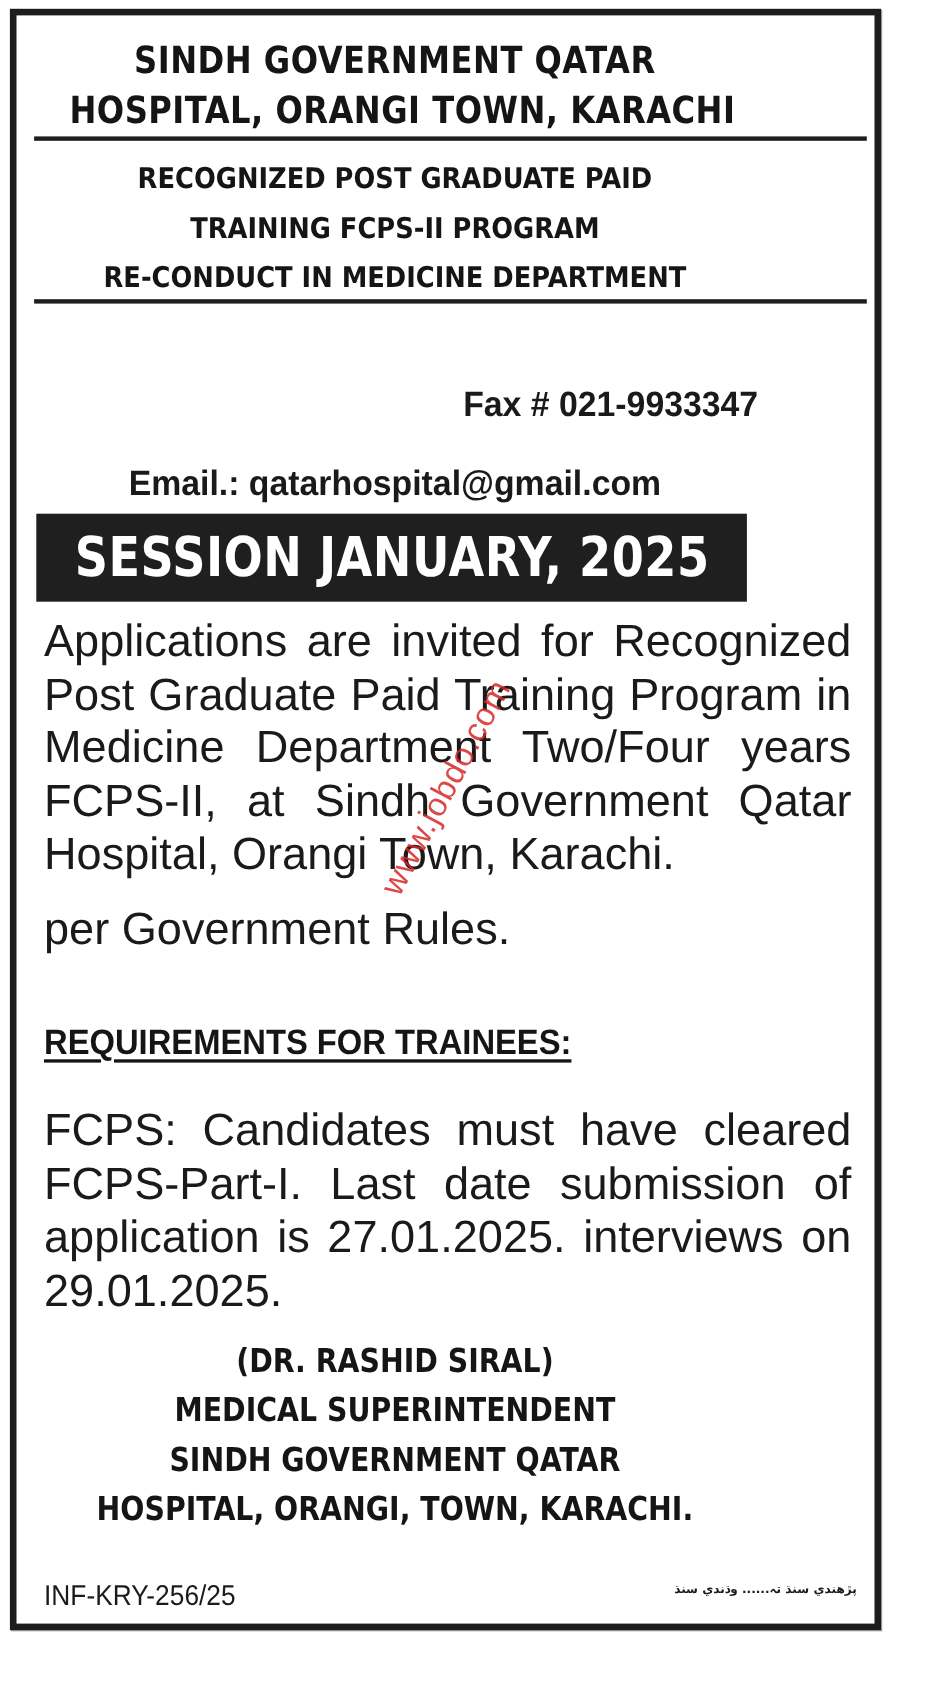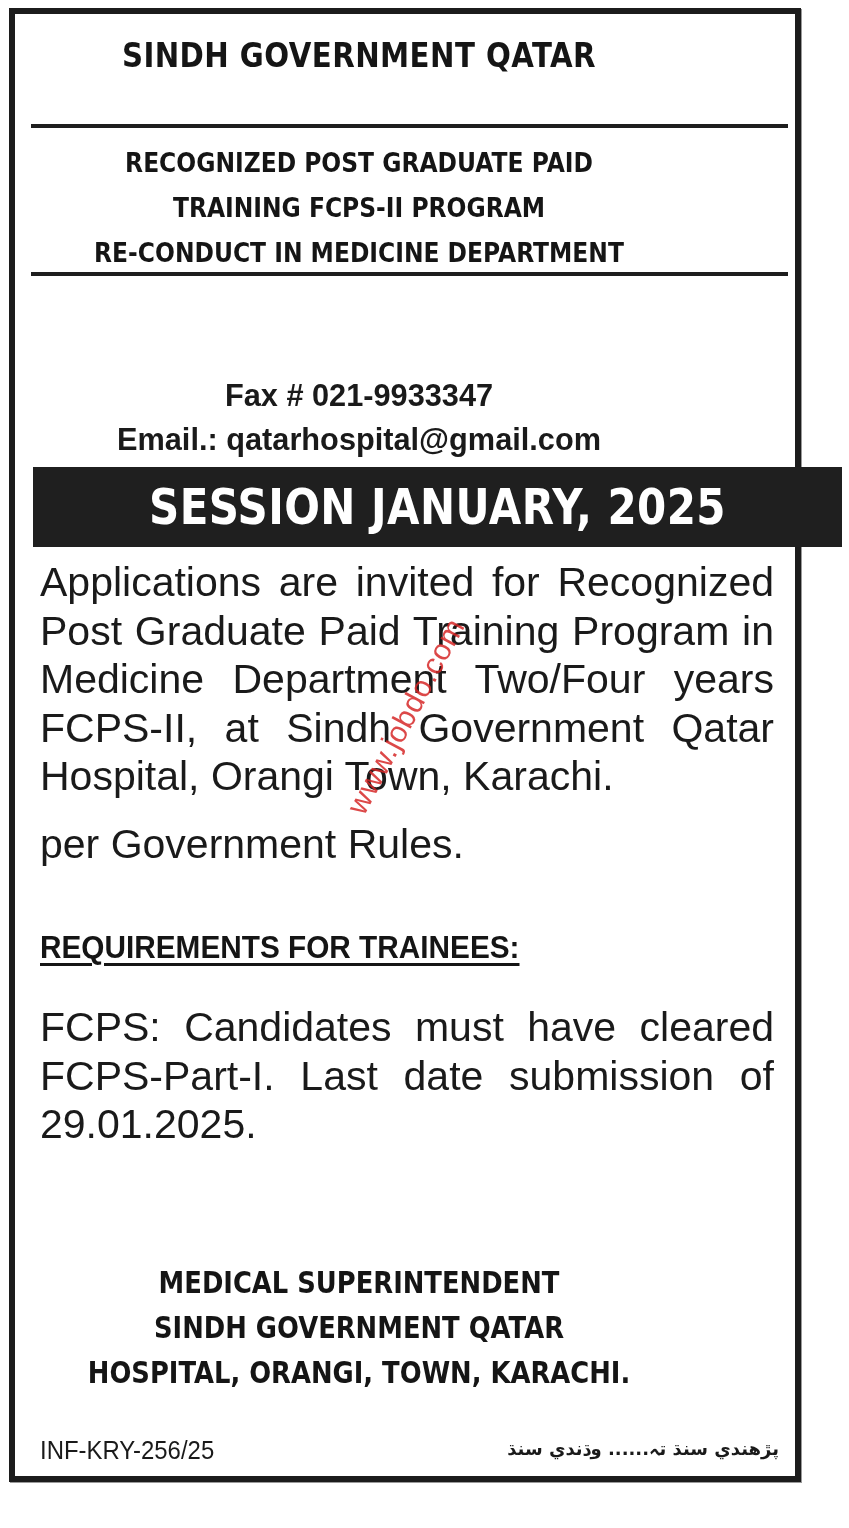--- a/index.html
+++ b/index.html
@@ -180,6 +180,9 @@
   <div class="block" style="top: 24px;">
     <div class="hdr-line">SINDH GOVERNMENT QATAR</div>
   </div>
+  <div class="block" style="top: 70px;">
+    <div class="hdr-line">HOSPITAL, ORANGI TOWN, KARACHI</div>
+  </div>
   <div class="rule" style="top: 110px;"></div>
 
   <div class="block" style="top: 136px;">

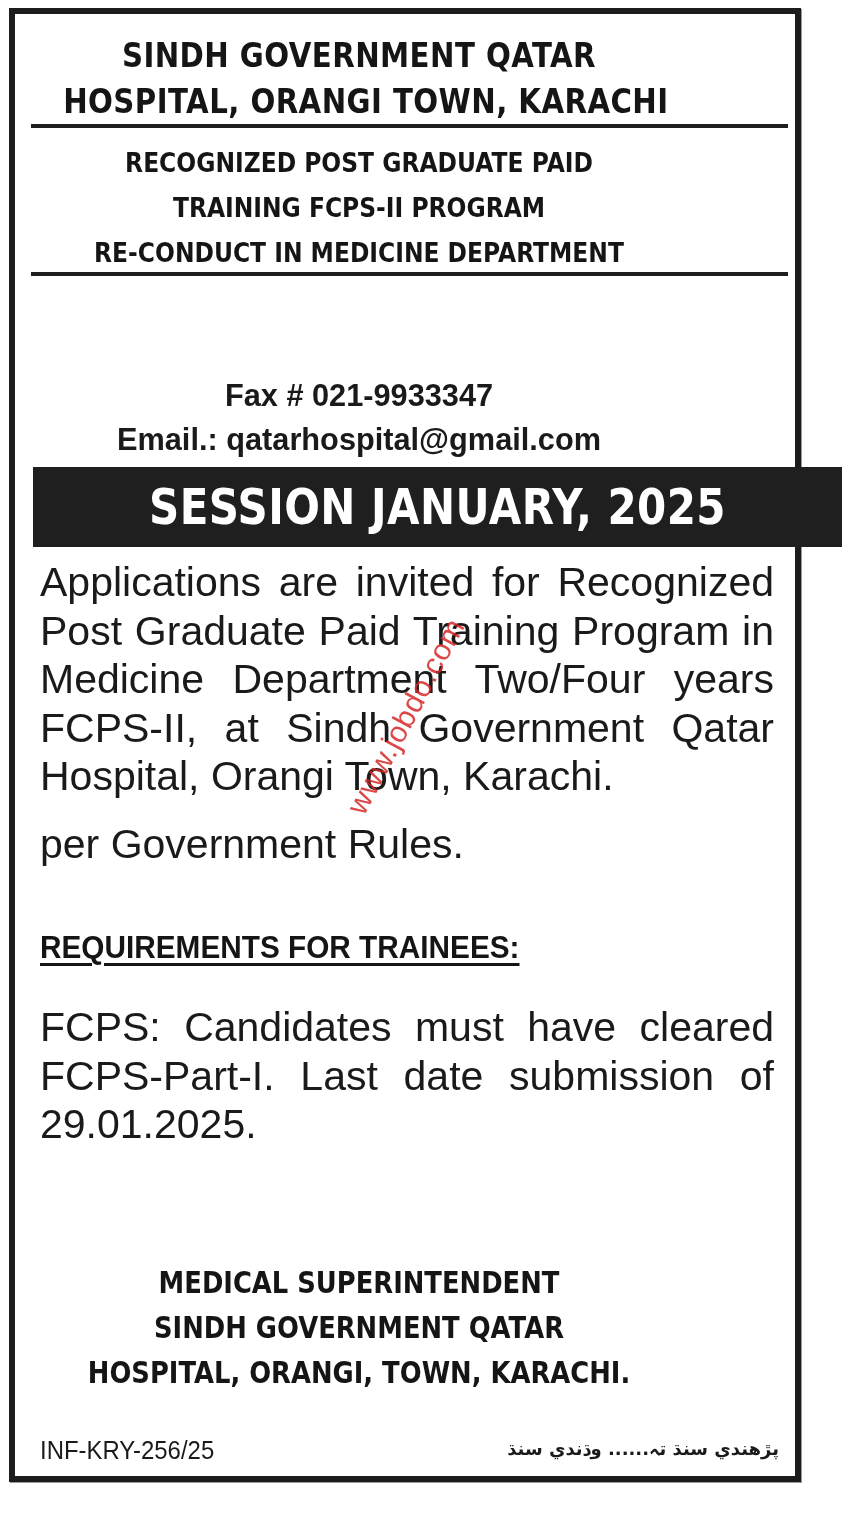--- a/index.html
+++ b/index.html
@@ -196,7 +196,7 @@
   </div>
   <div class="rule" style="top: 258px;"></div>
 
-  <div class="block" style="top: 365px;">
+  <div class="block" style="top: 337px; text-align: right;">
     <div class="contact-line">Fax # 021-9933347</div>
   </div>
   <div class="block" style="top: 409px;">

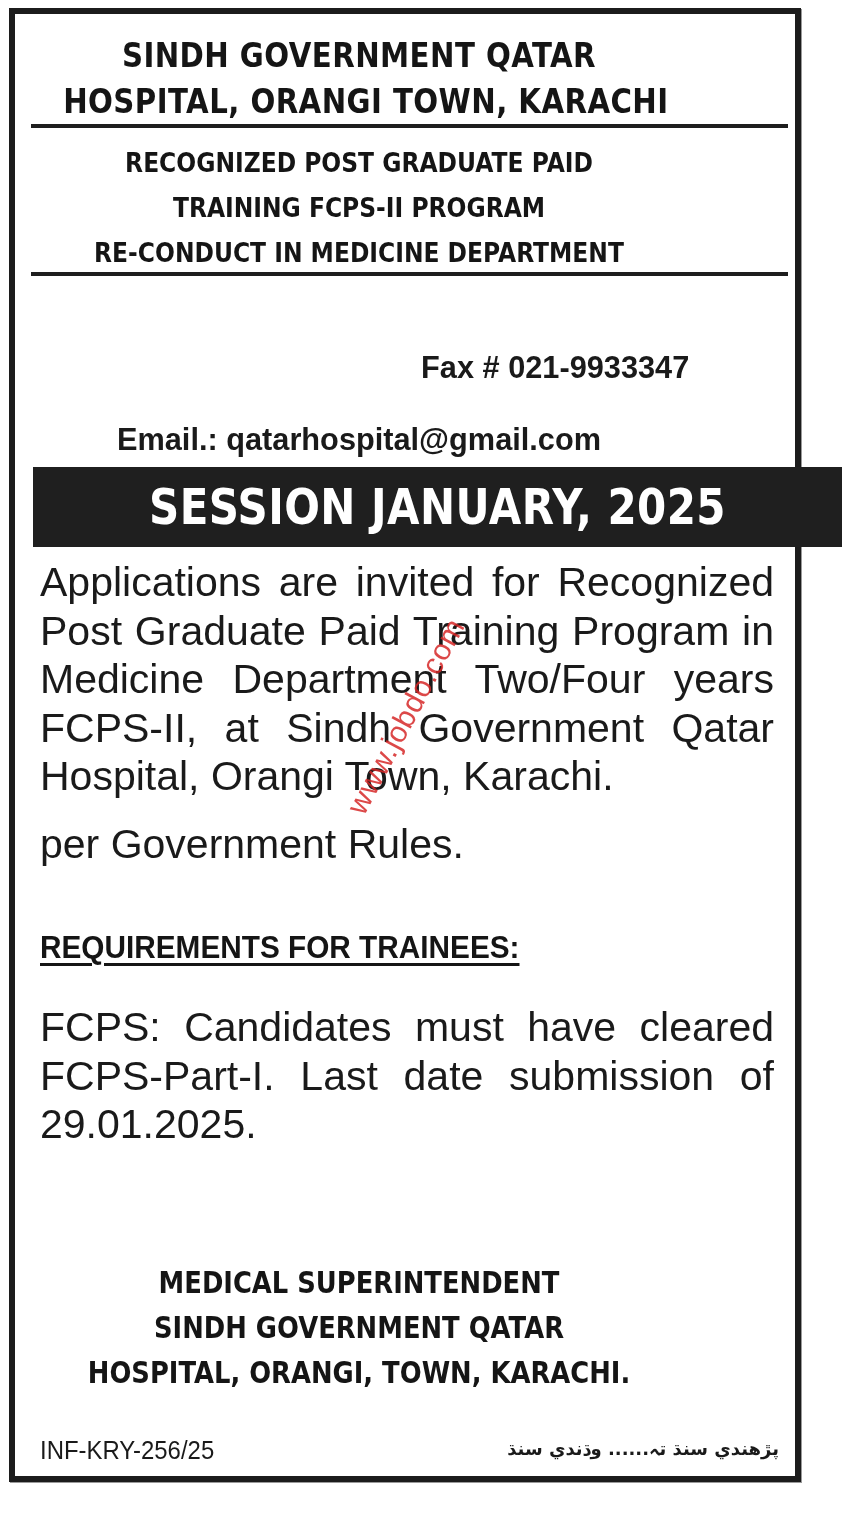--- a/index.html
+++ b/index.html
@@ -73,7 +73,7 @@
       position: absolute;
       left: 18px;
       top: 453px;
-      width: 809px;
+      width: 646px;
       height: 80px;
       background: #1f1f1f;
       display: flex;

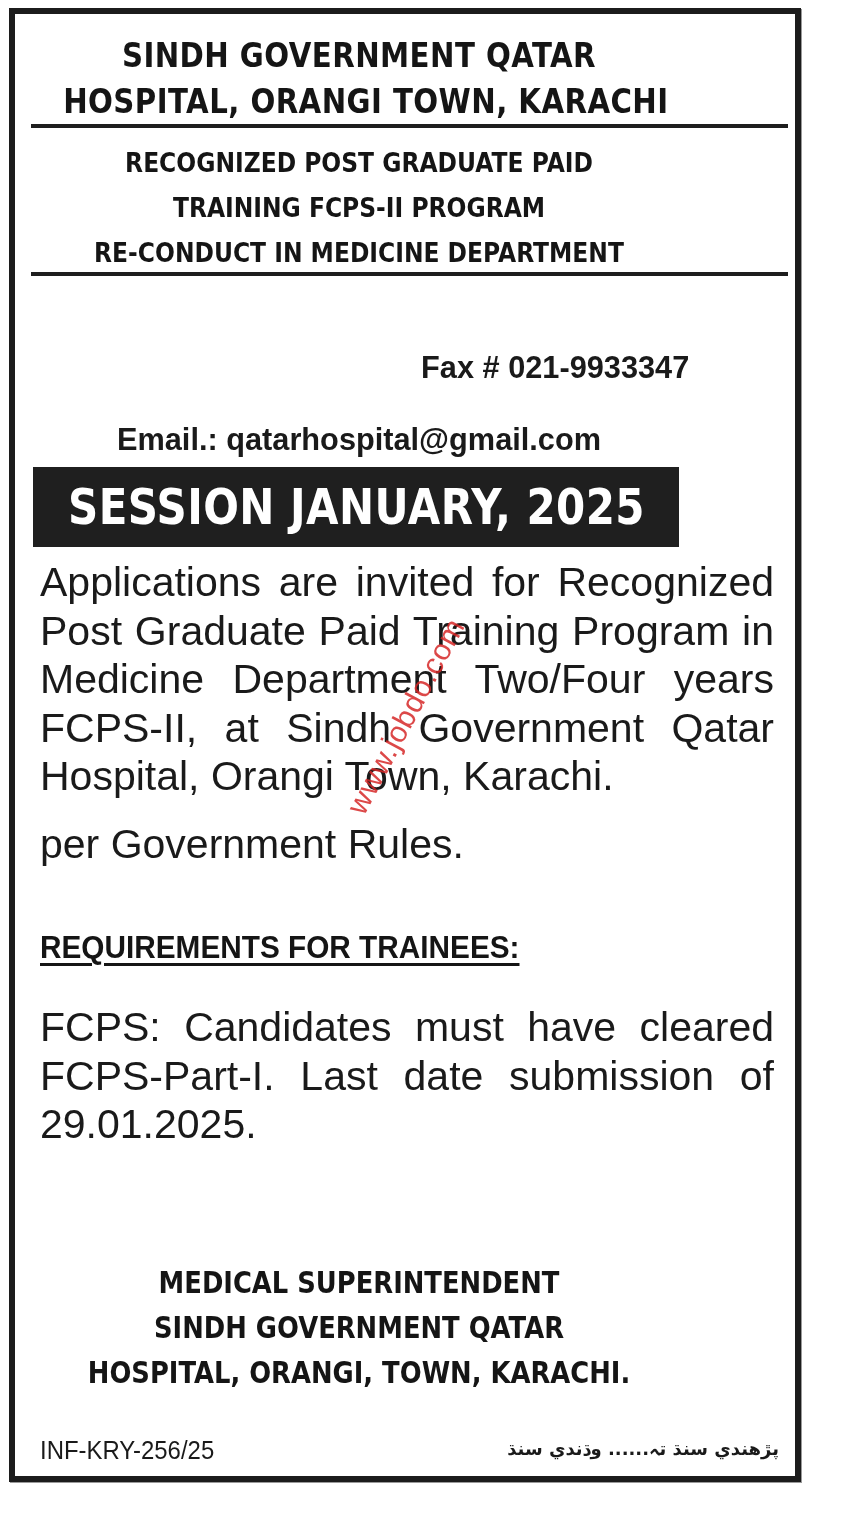--- a/index.html
+++ b/index.html
@@ -224,6 +224,7 @@
   <div class="para" style="top: 989px;">
     <span class="ln">FCPS: Candidates must have cleared</span>
     <span class="ln">FCPS-Part-I. Last date submission of</span>
+    <span class="ln">application is 27.01.2025. interviews on</span>
     <span class="ln last">29.01.2025.</span>
   </div>
 

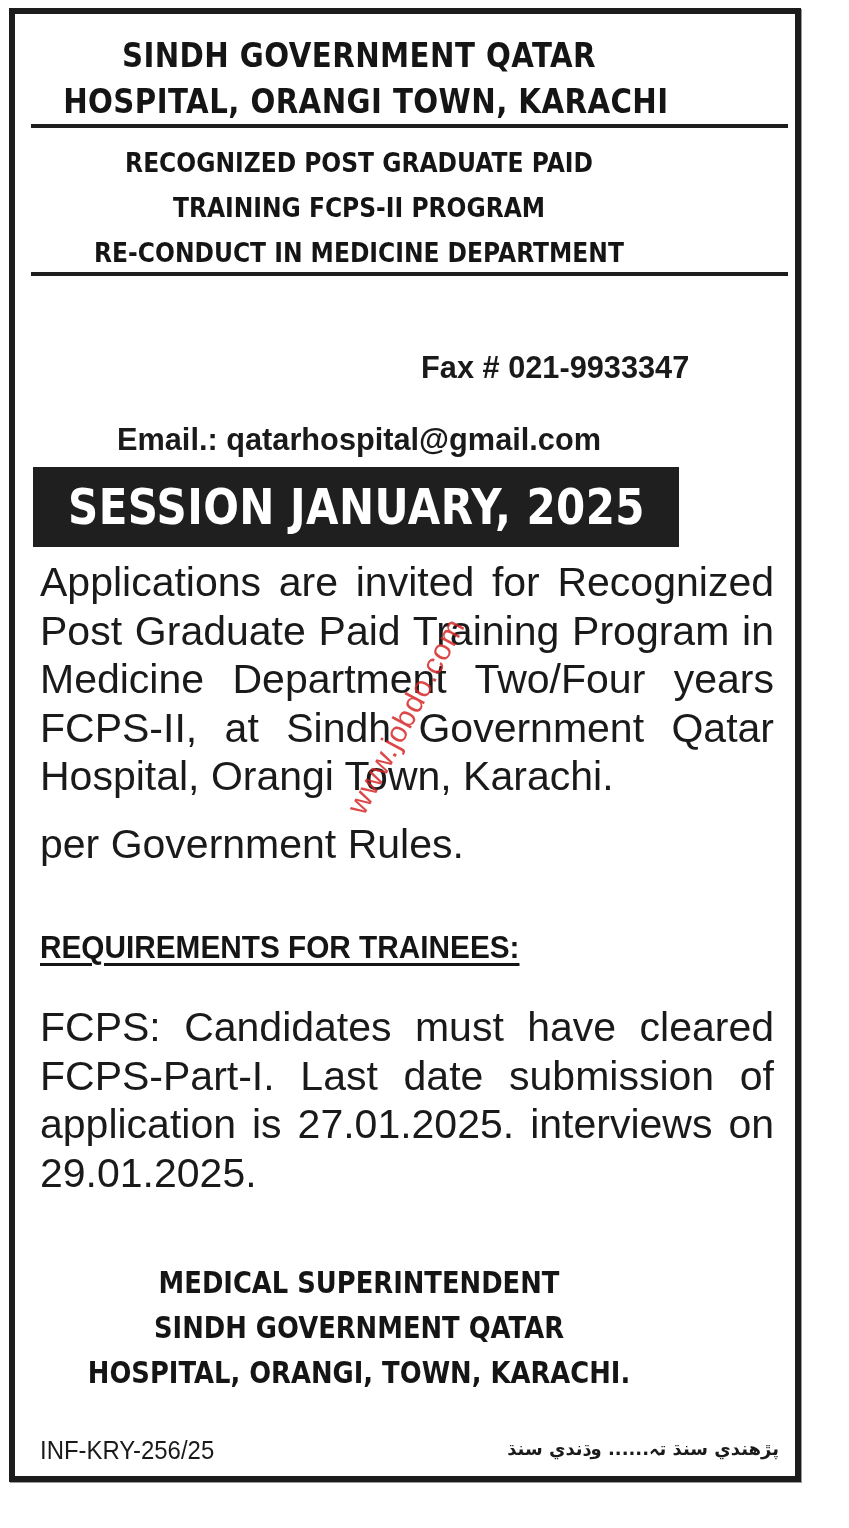--- a/index.html
+++ b/index.html
@@ -228,6 +228,9 @@
     <span class="ln last">29.01.2025.</span>
   </div>
 
+  <div class="block" style="top: 1209px;">
+    <div class="sig-line">(DR. RASHID SIRAL)</div>
+  </div>
   <div class="block" style="top: 1254px;">
     <div class="sig-line">MEDICAL SUPERINTENDENT</div>
   </div>

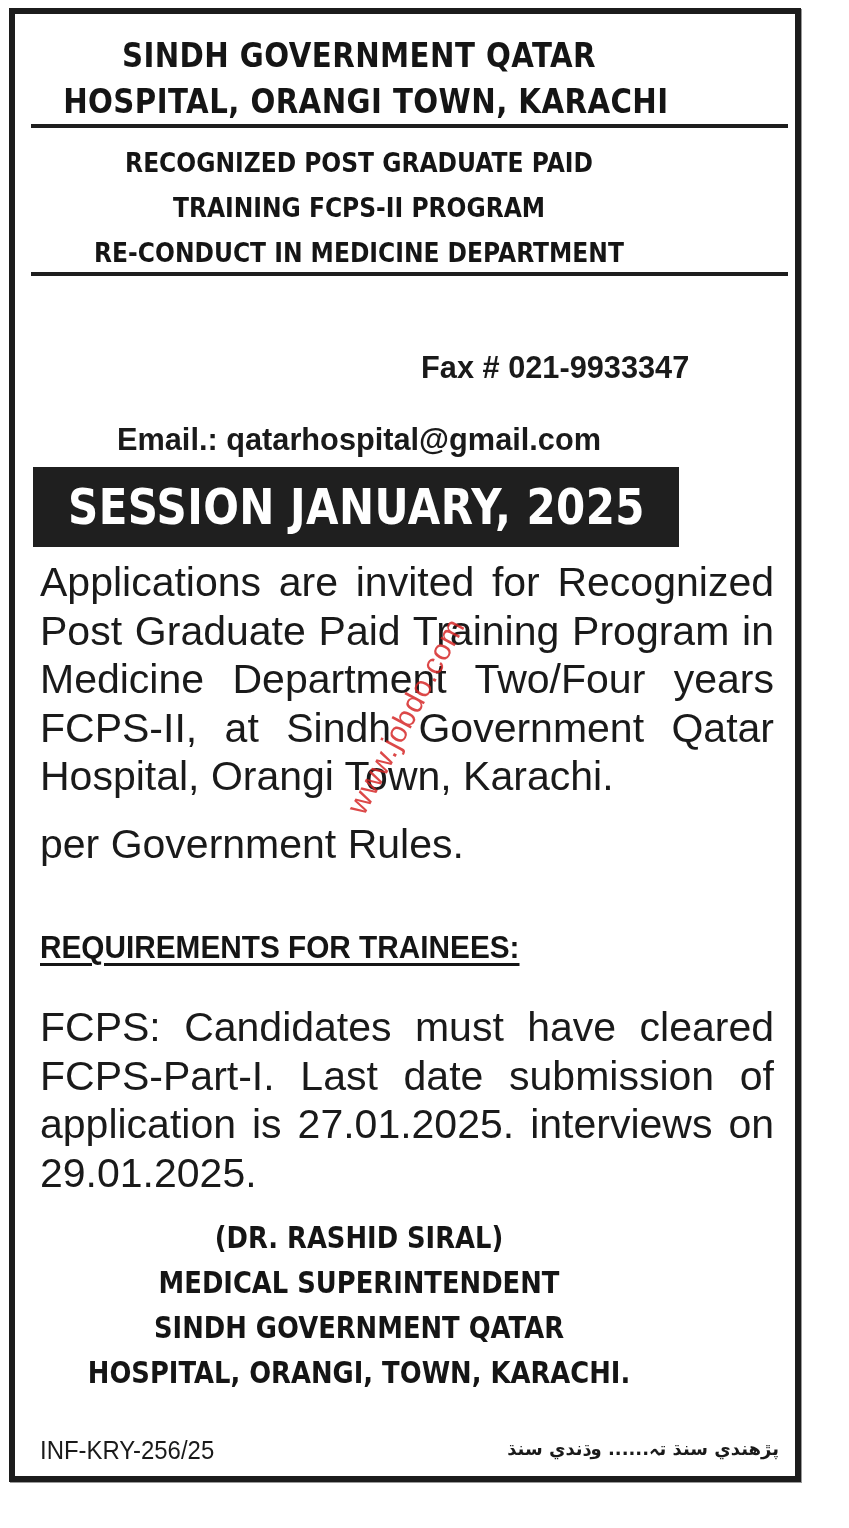--- a/index.html
+++ b/index.html
@@ -153,7 +153,7 @@
       top: 1424px;
       font-family: "DejaVu Sans", sans-serif;
       font-weight: bold;
-      font-size: 18px;
+      font-size: 11px;
       color: #1a1a1a;
       direction: rtl;
       white-space: nowrap;

